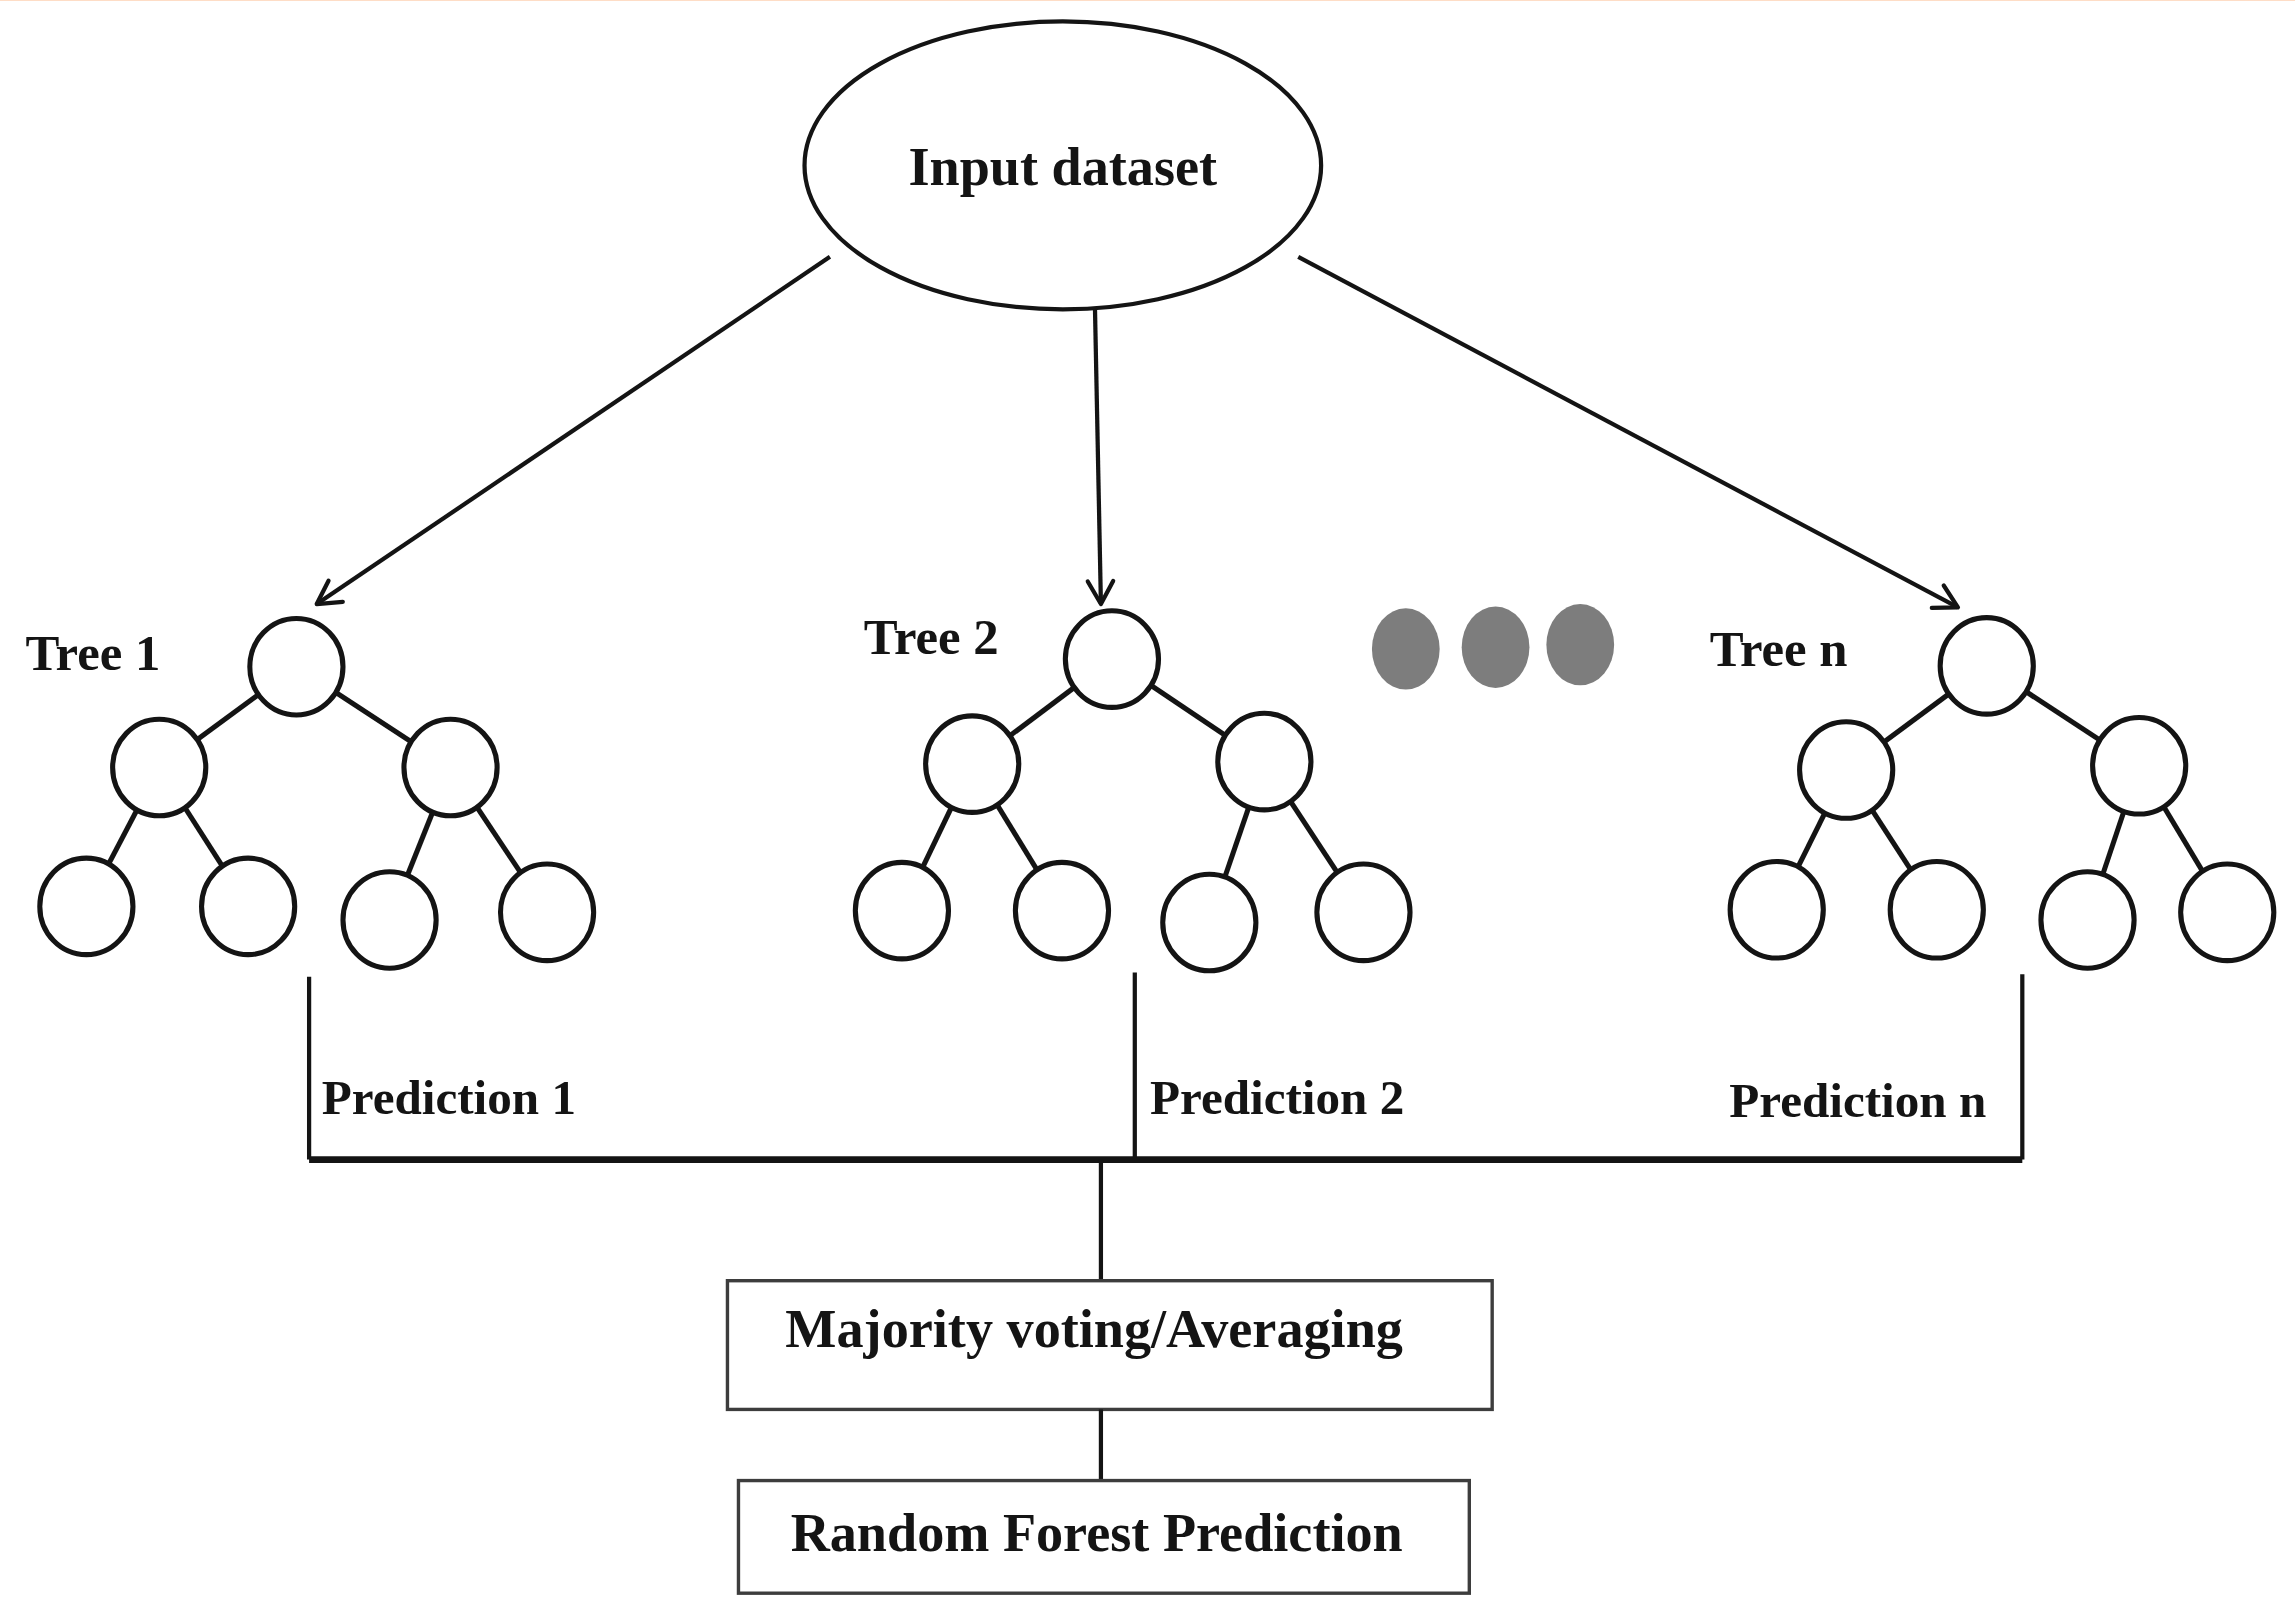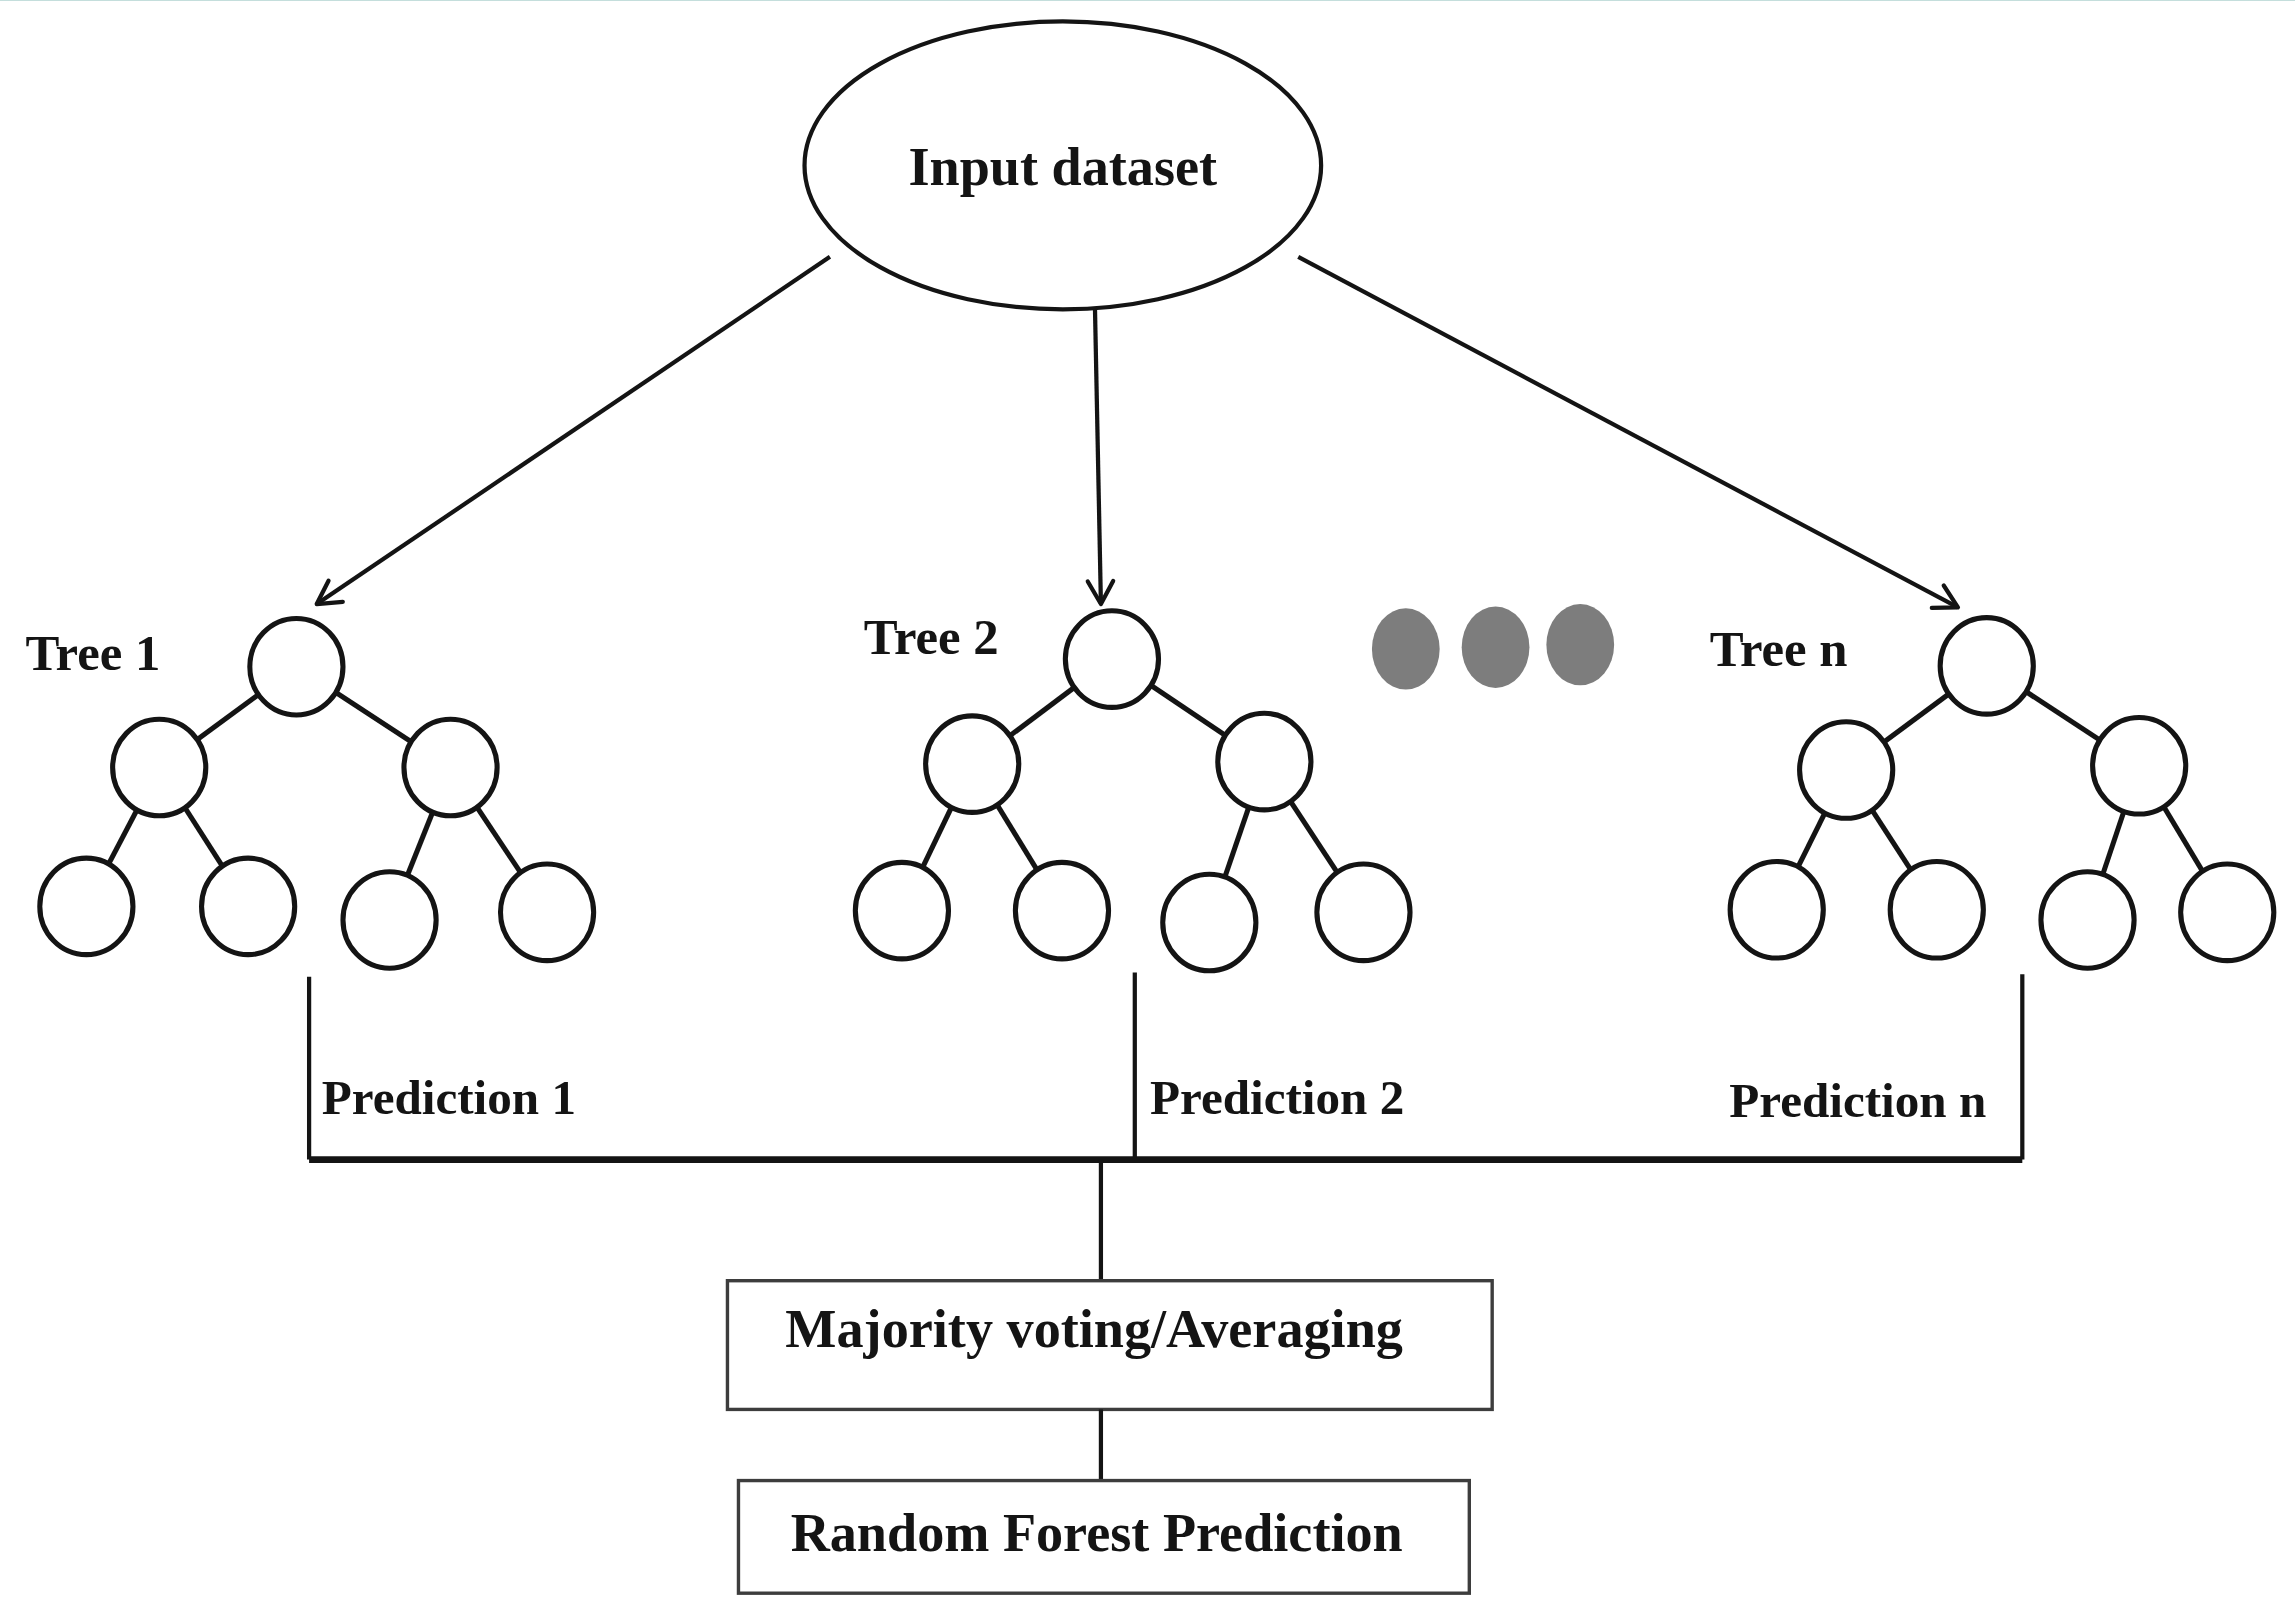--- a/index.html
+++ b/index.html
@@ -8,7 +8,7 @@
     position: relative;
     width: 2295px;
     height: 1272px;
-    background: #0f766e;
+    background: #f97316;
     font-family: "Liberation Serif", "DejaVu Serif", serif;
     text-decoration: underline;
   }

